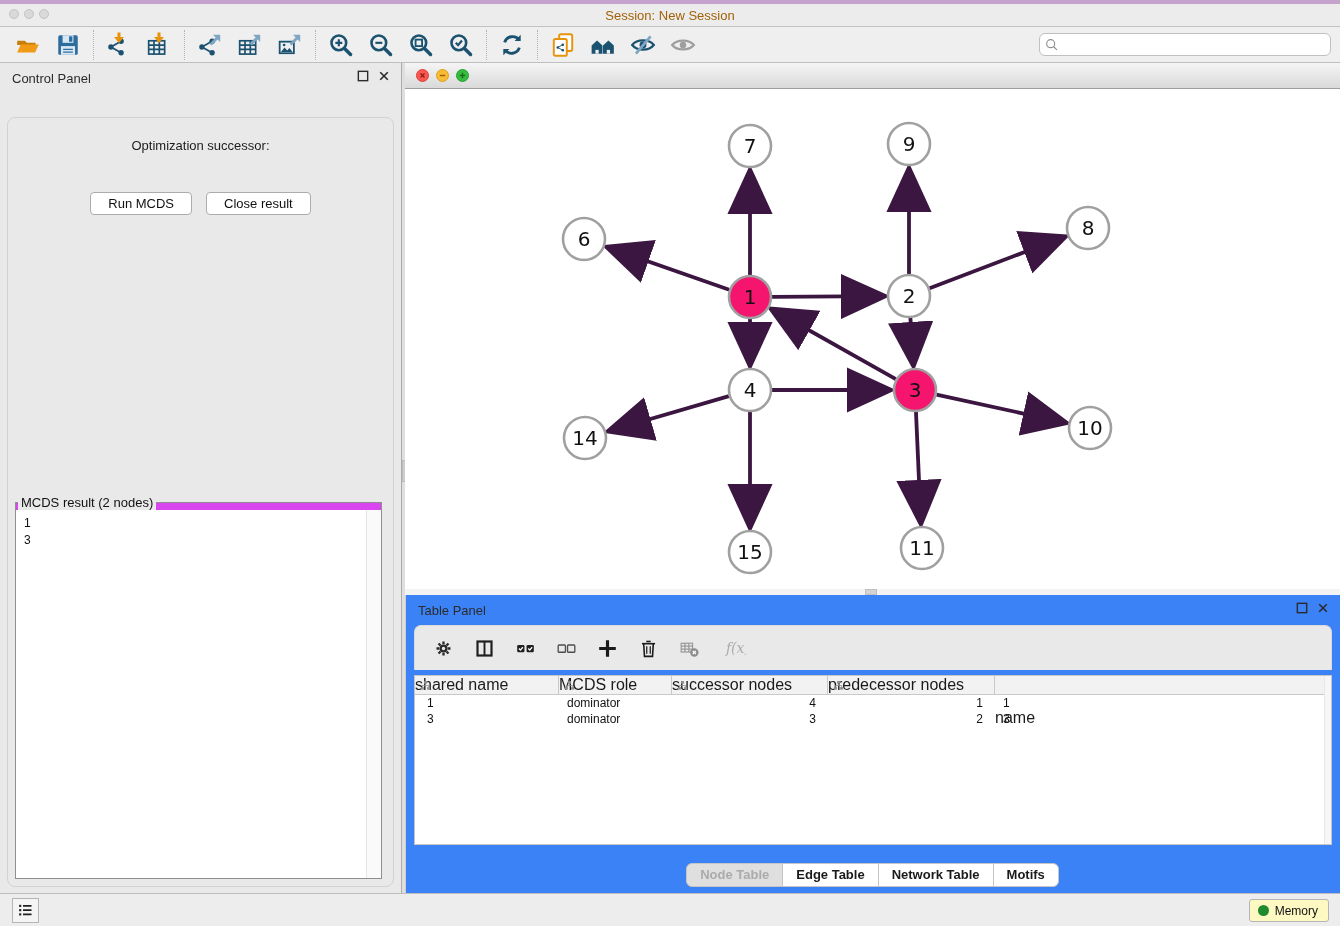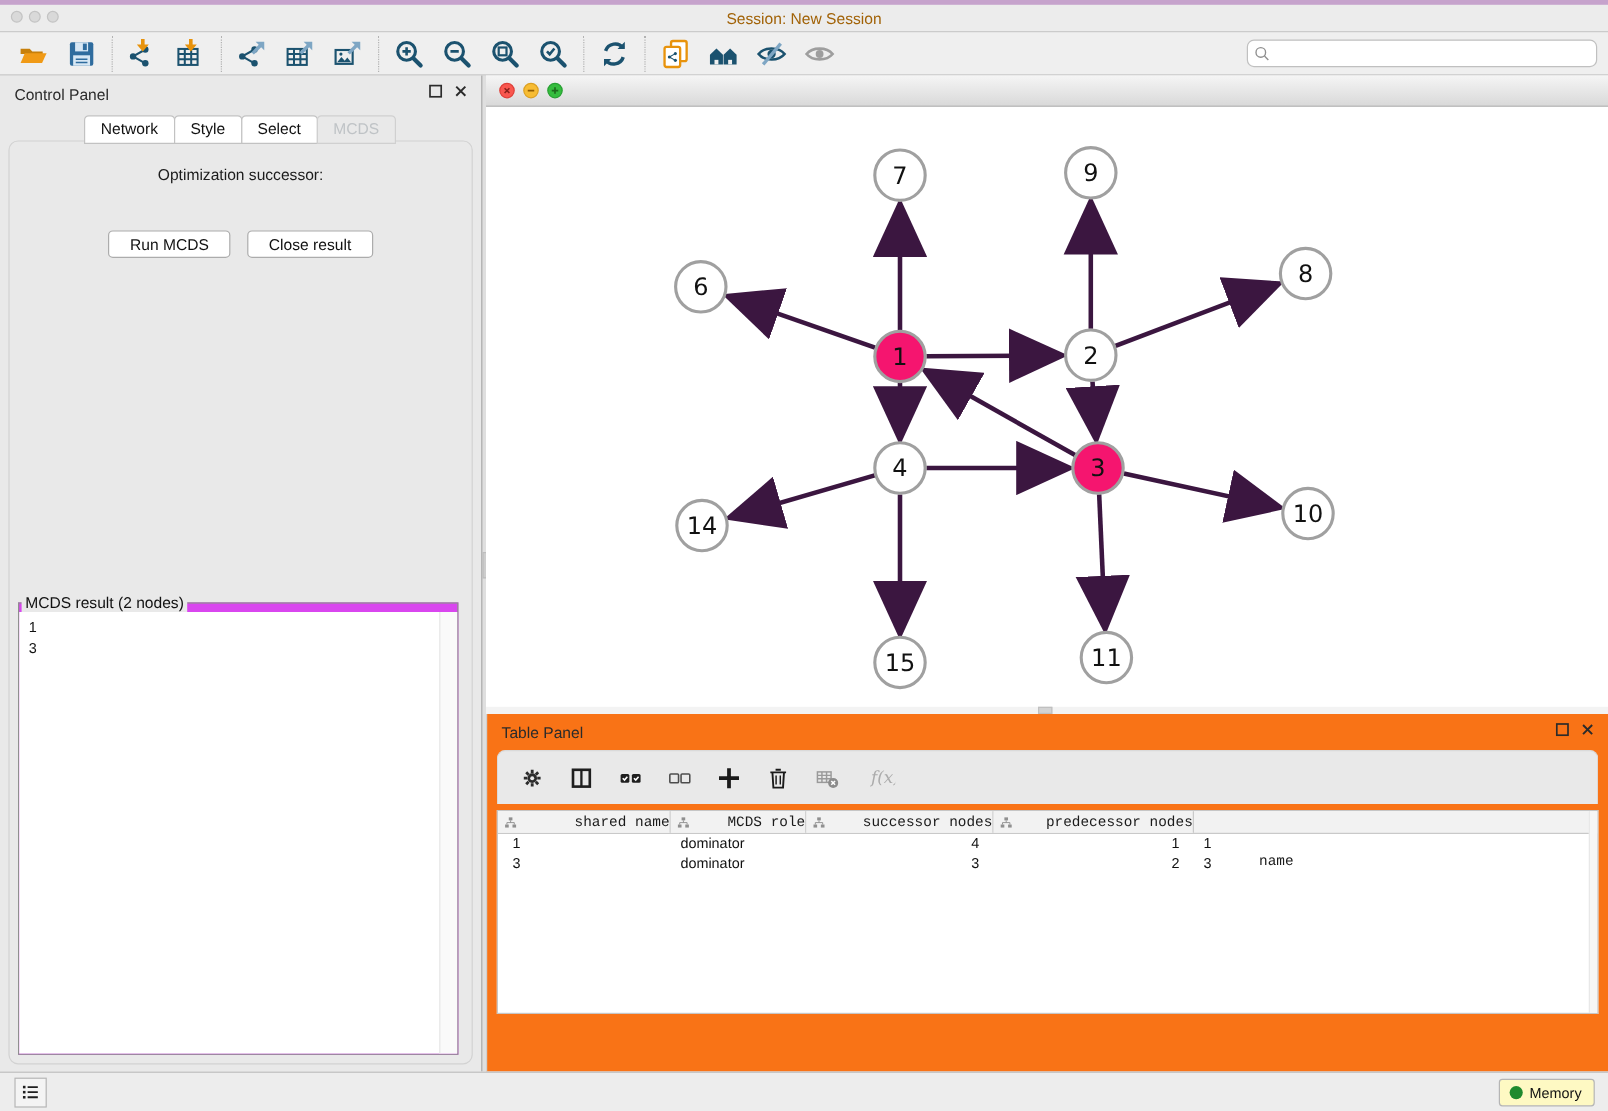--- a/index.html
+++ b/index.html
@@ -303,12 +303,6 @@
         </svg>
       </span>
   </div>
-  <div class="cp-tabs" id="cp-tabs">
-      <div class="tab">Network</div>
-      <div class="tab">Style</div>
-      <div class="tab">Select</div>
-      <div class="tab active">MCDS</div>
-    </div>
   <div class="cp-body">
     <div class="crit-label">Optimization successor:</div>
     <div class="btn-row">

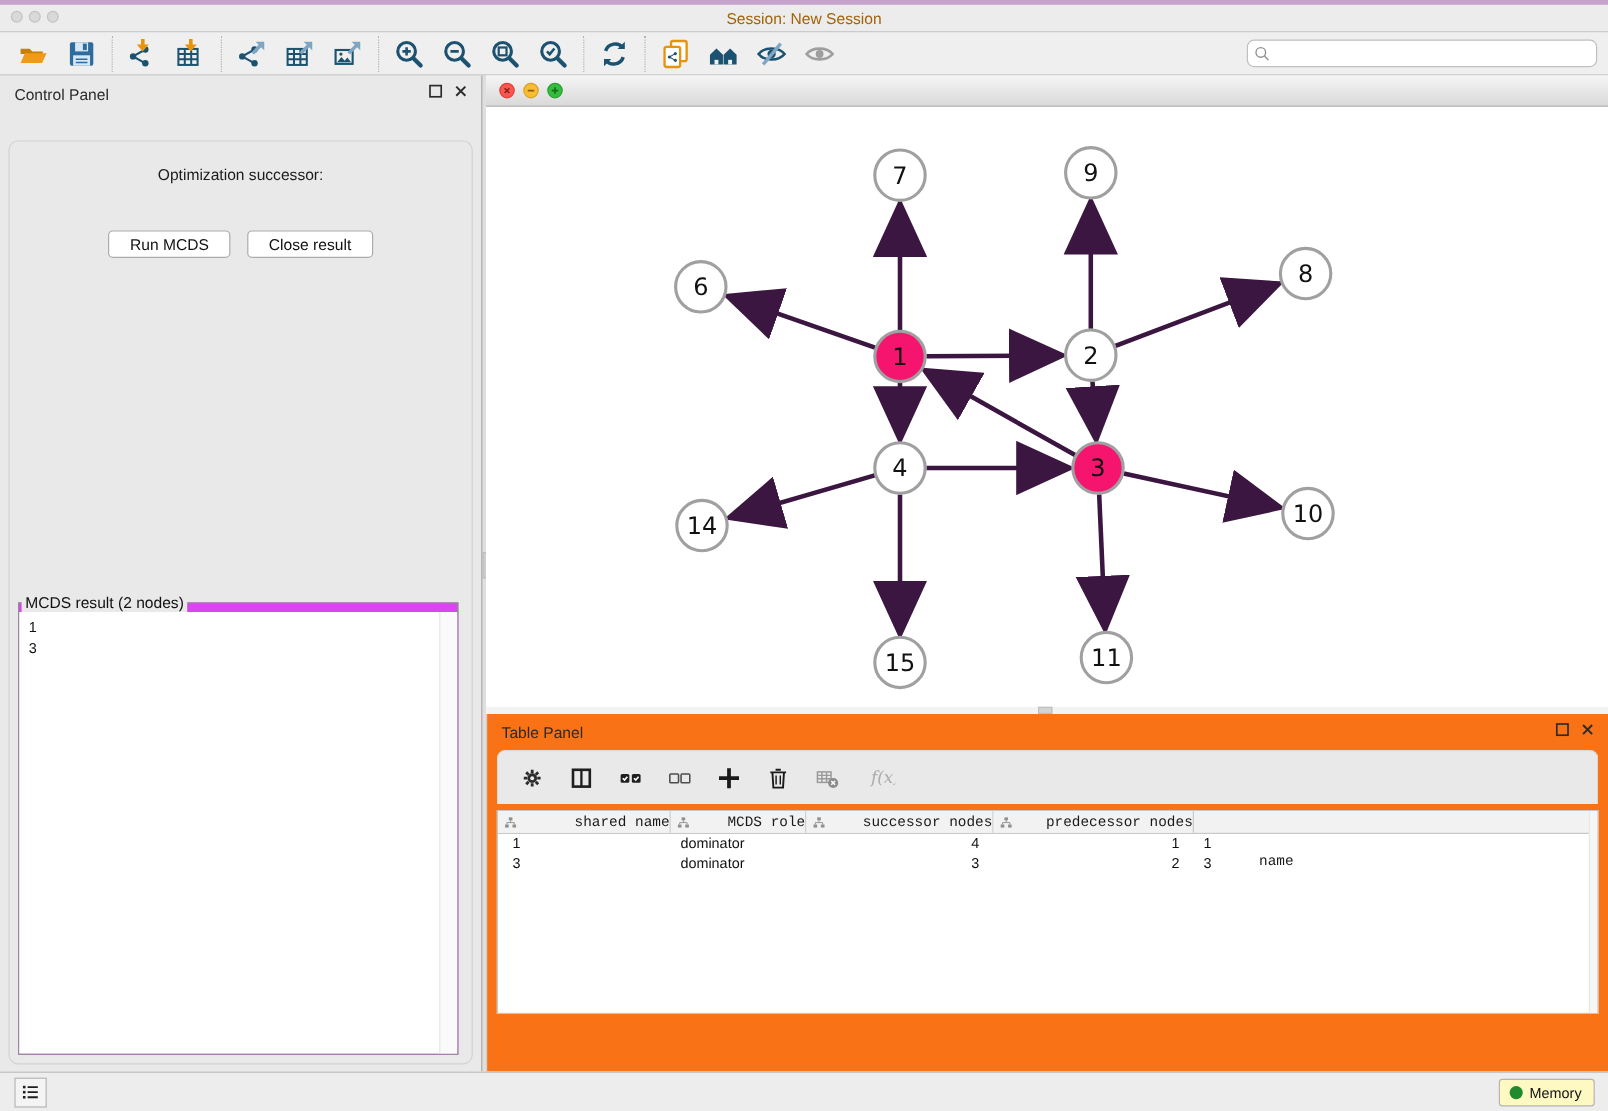--- a/index.html
+++ b/index.html
@@ -64,7 +64,7 @@
   .net-canvas { position:absolute; left:0; top:26px; width:935px; height:500px; background:#fff; }
 
   
-  .table-panel { position:absolute; left:405px; top:595px; width:935px; height:298px; background:#f97316; border-left:1px solid #CFCFCF; }
+  .table-panel { position:absolute; left:405px; top:595px; width:935px; height:298px; background:#3b82f6; border-left:1px solid #CFCFCF; }
   .tp-toolbar { position:absolute; left:8px; right:8px; top:30px; height:45px; background:#E9E9E9; border:1px solid #DADADA; border-bottom:none; border-radius:7px 7px 0 0; display:flex; align-items:center; padding-left:16px; gap:17px; }
   .tp-btn { width:24px; height:24px; display:flex; align-items:center; justify-content:center; background:transparent; border:none; }
   .tp-btn svg { width:21px; height:21px; }

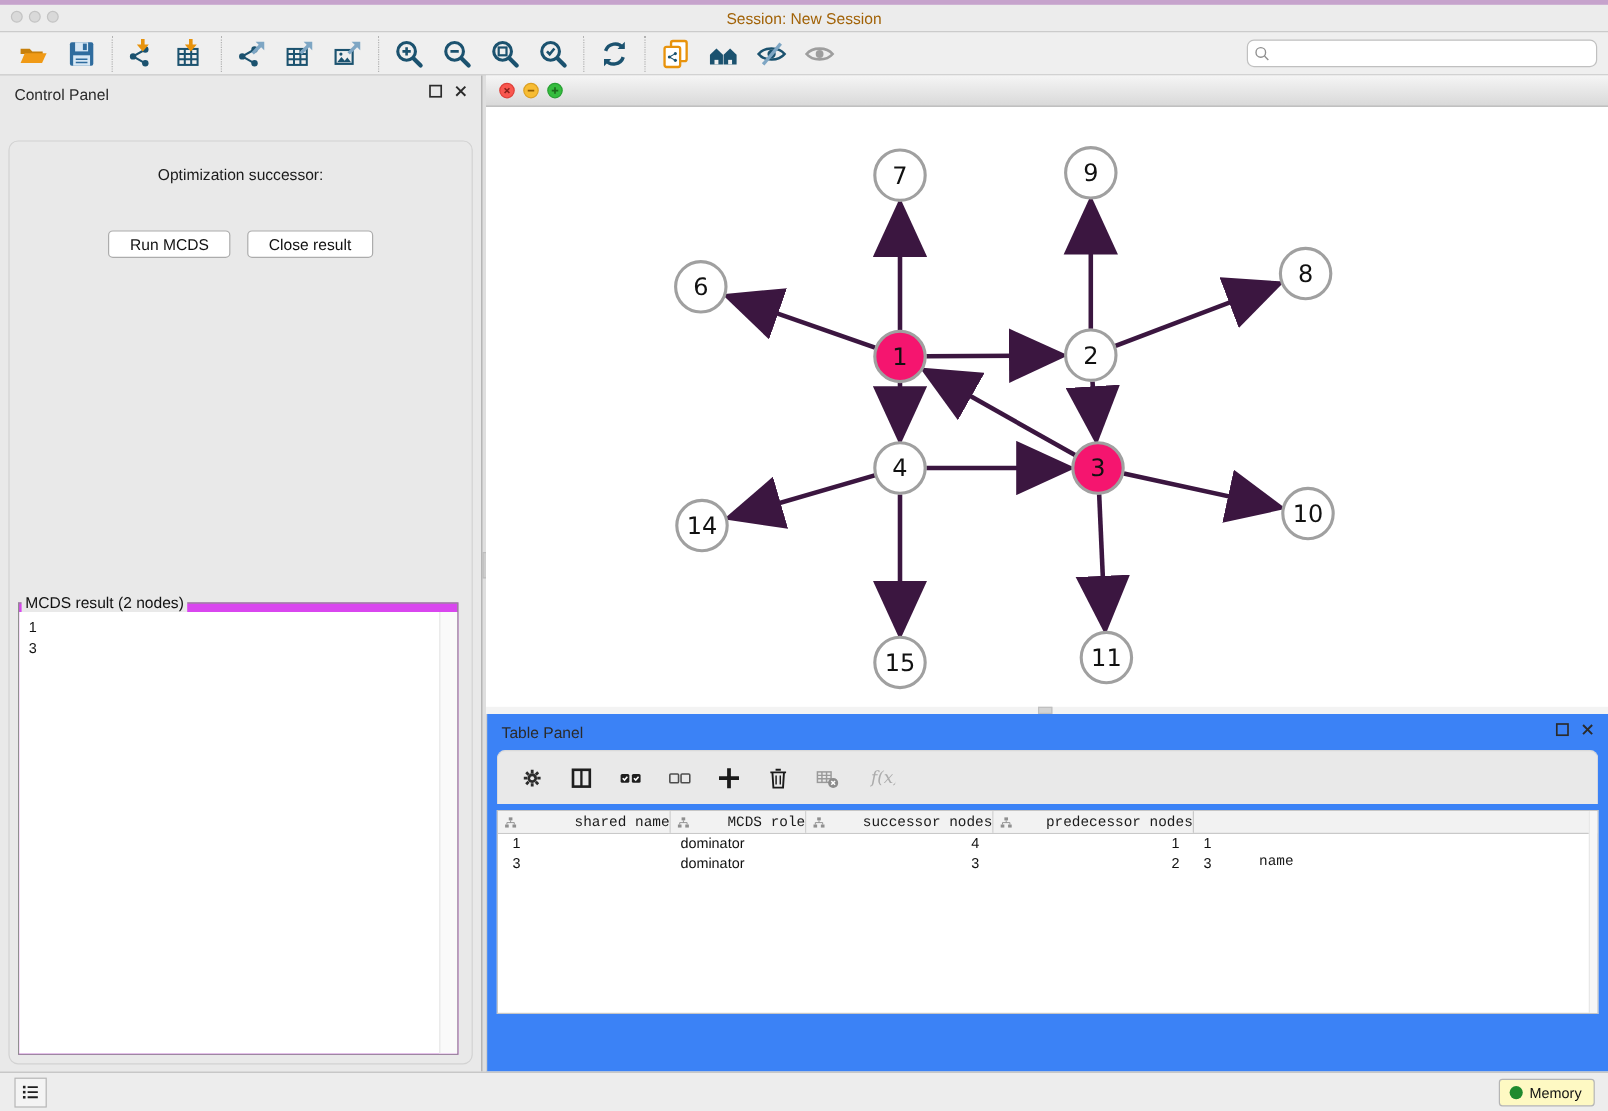--- a/index.html
+++ b/index.html
@@ -70,7 +70,7 @@
   .tp-btn svg { width:21px; height:21px; }
   .tp-table { position:absolute; left:8px; right:8px; top:80px; height:170px; background:#fff; border:1px solid #C6C6C6; }
   .thead { display:flex; height:19px; background:#F2F2F2; border-bottom:1px solid #C9C9C9; }
-  .th { position:relative; display:flex; align-items:center; justify-content:flex-end; font-size:12px; color:#1a1a1a; border-right:1px solid #C9C9C9; background:#F2F2F2;font-family:Liberation Mono, monospace; }
+  .th { position:relative; display:flex; align-items:center; justify-content:flex-start; font-size:16px; color:#1a1a1a; border-right:1px solid #C9C9C9; background:#F2F2F2; }
   .th svg.hier { position:absolute; left:5px; top:4px; width:11px; height:11px; }
   .trow { display:flex; height:16px; font-size:12px; color:#111; }
   .td { overflow:hidden; white-space:nowrap; }

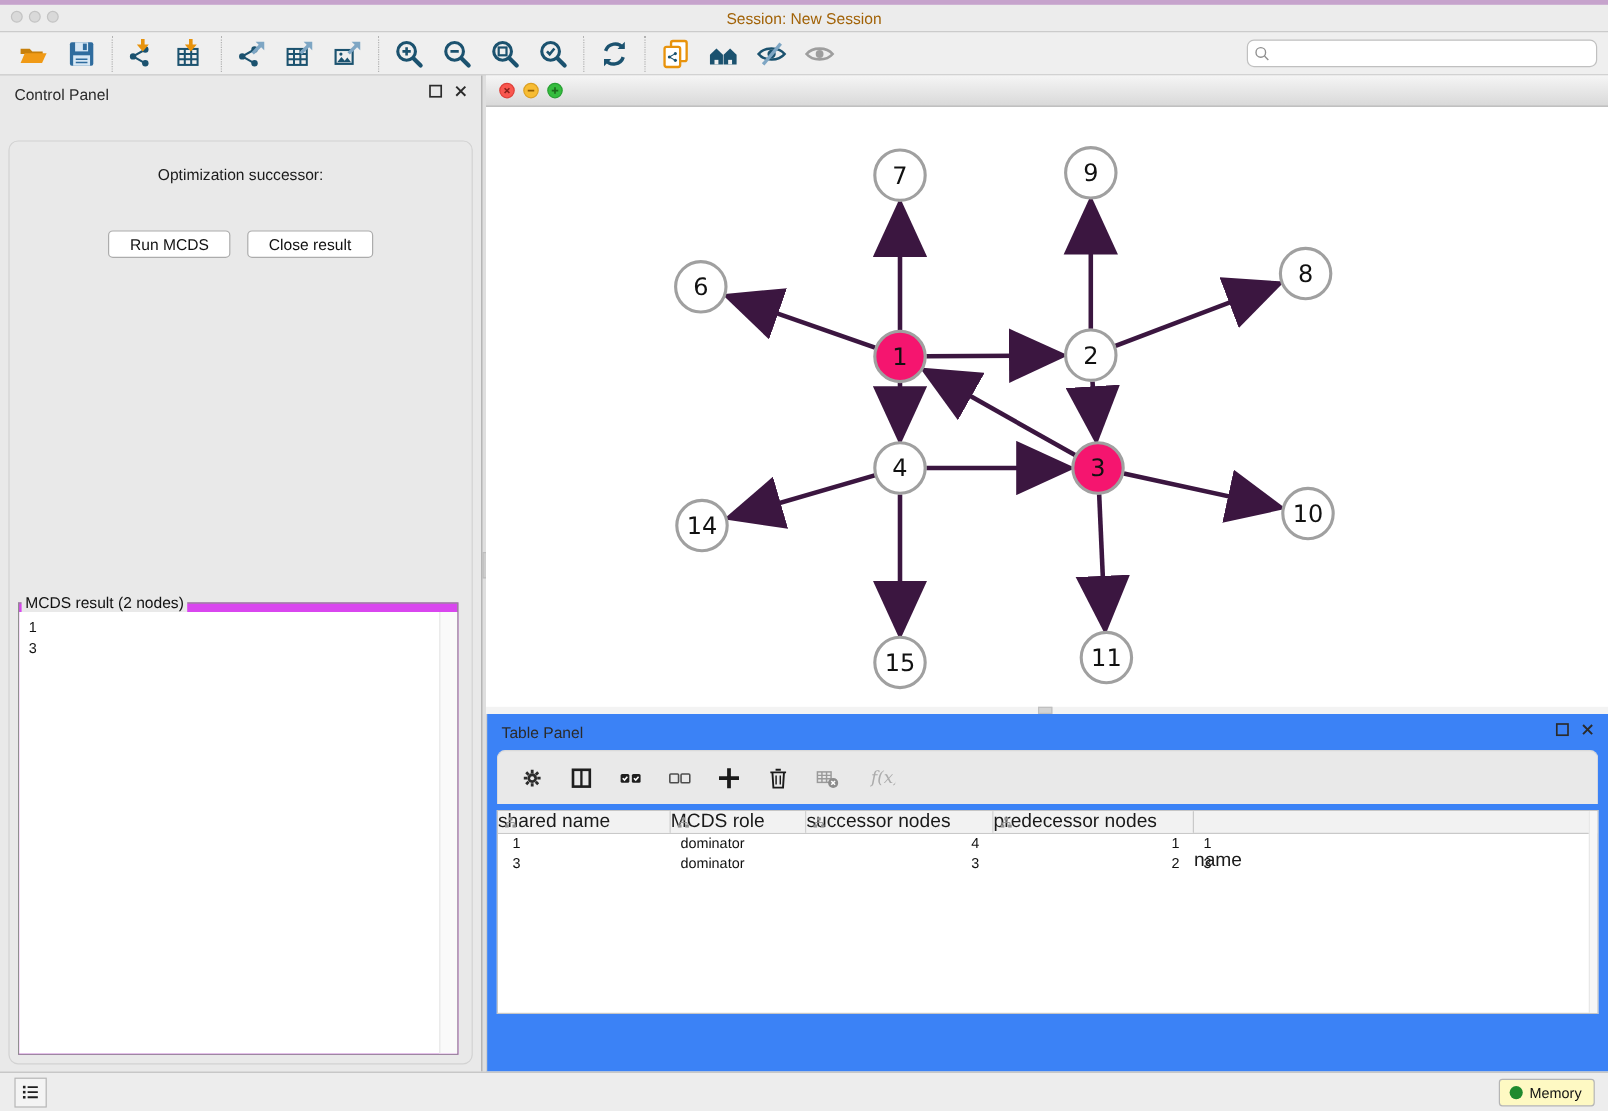--- a/index.html
+++ b/index.html
@@ -567,6 +567,12 @@
       </div>
     <div class="tp-scroll"></div>
   </div>
+  <div class="tp-tabs" id="tp-tabs">
+      <div class="tp-tab active">Node Table</div>
+      <div class="tp-tab">Edge Table</div>
+      <div class="tp-tab">Network Table</div>
+      <div class="tp-tab">Motifs</div>
+    </div>
 </div>
 
 <div class="statusbar">

